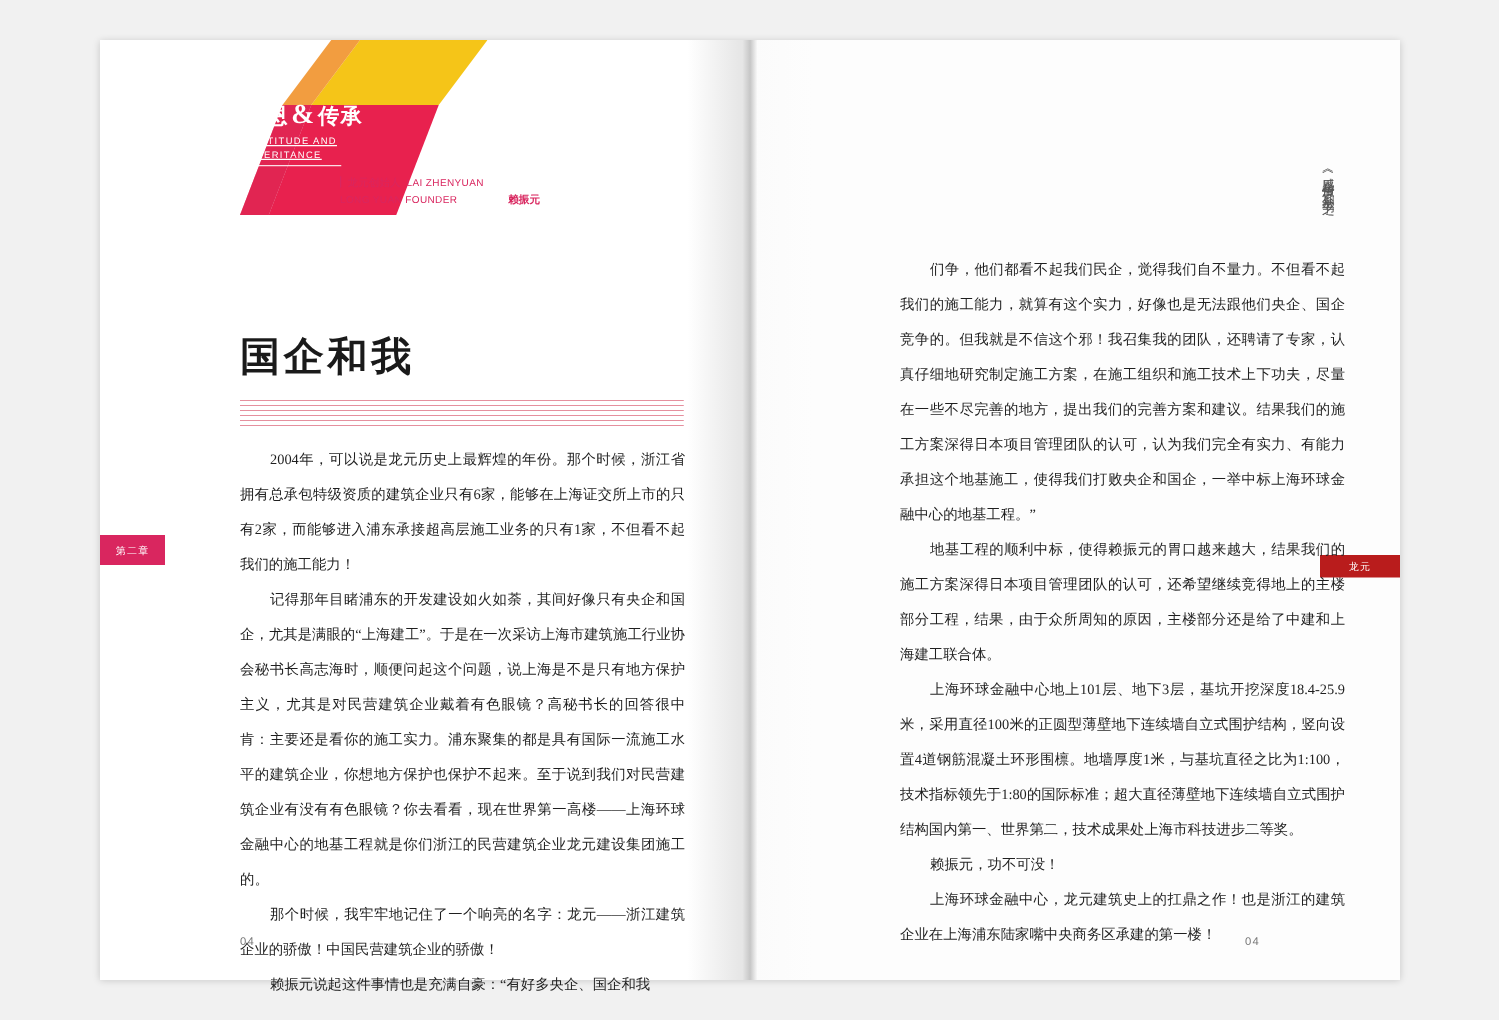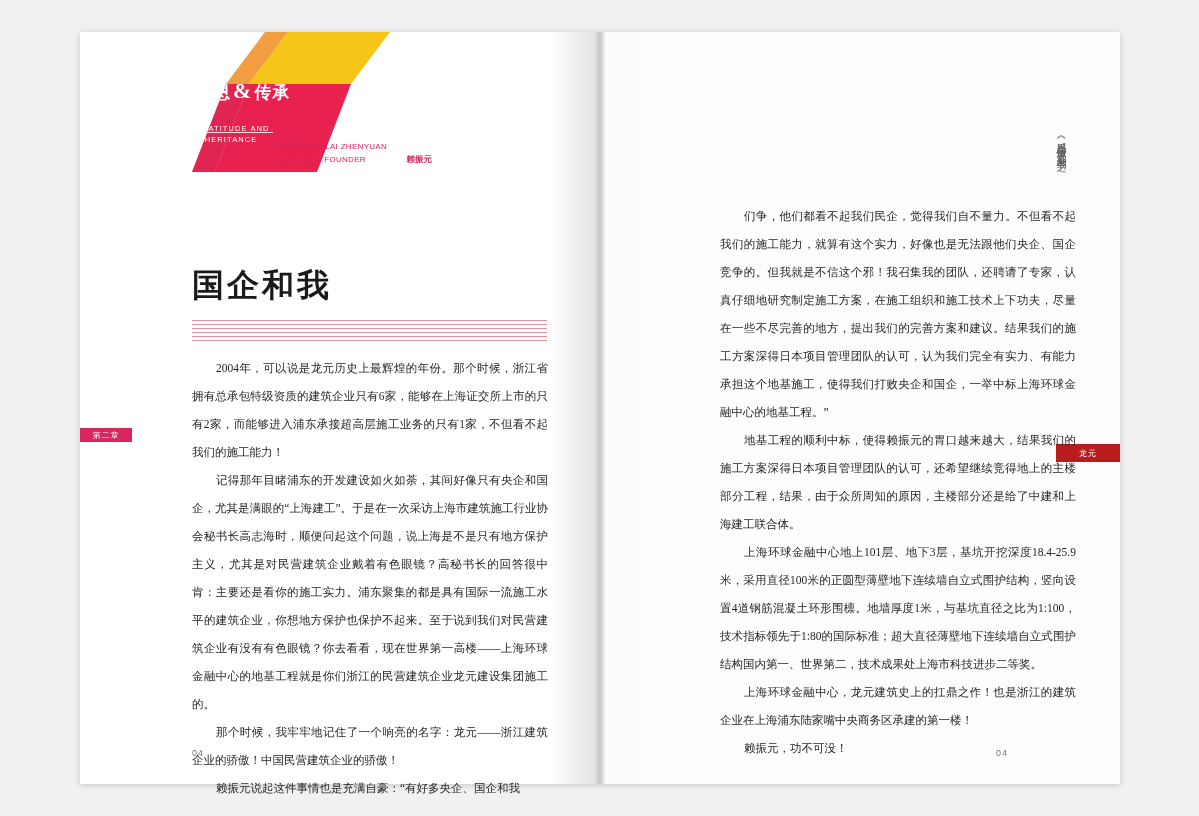--- a/index.html
+++ b/index.html
@@ -80,12 +80,13 @@
     padding: 0 2px;
   }
   .mast-en {
-    margin-top: 22px;
+    margin-top: 6px;
     font-family: "Liberation Sans", sans-serif;
     font-size: 7.5px;
     letter-spacing: 1.1px;
     line-height: 1.45;
     color: #ffffff;
+    text-decoration: underline;
   }
   .mast-rule {
     position: absolute;

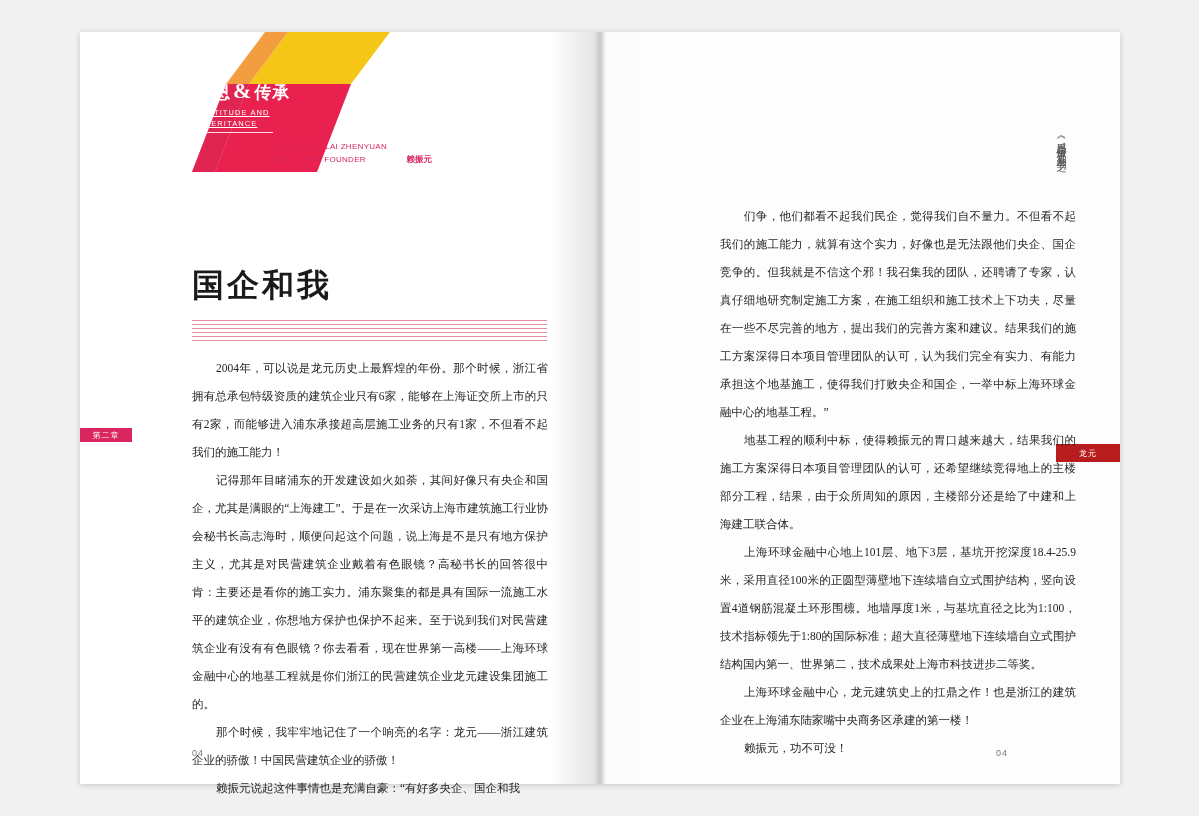--- a/index.html
+++ b/index.html
@@ -185,7 +185,7 @@
     left: 0px;
     top: 396px;
     width: 52px;
-    height: 14px;
+    height: 24px;
     background: #d9265f;
     color: #ffffff;
     font-family: "Liberation Sans", sans-serif;

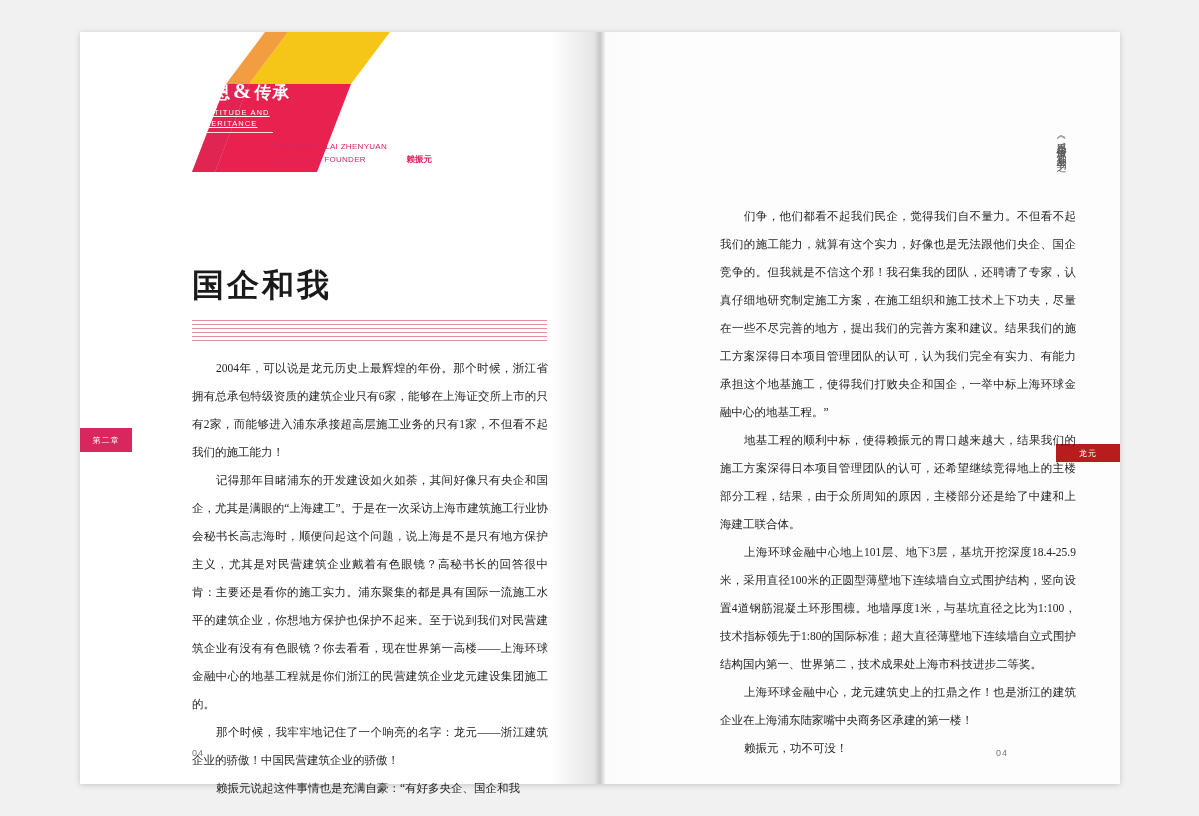--- a/index.html
+++ b/index.html
@@ -299,8 +299,8 @@
       <p>们争，他们都看不起我们民企，觉得我们自不量力。不但看不起我们的施工能力，就算有这个实力，好像也是无法跟他们央企、国企竞争的。但我就是不信这个邪！我召集我的团队，还聘请了专家，认真仔细地研究制定施工方案，在施工组织和施工技术上下功夫，尽量在一些不尽完善的地方，提出我们的完善方案和建议。结果我们的施工方案深得日本项目管理团队的认可，认为我们完全有实力、有能力承担这个地基施工，使得我们打败央企和国企，一举中标上海环球金融中心的地基工程。”</p>
       <p>地基工程的顺利中标，使得赖振元的胃口越来越大，结果我们的施工方案深得日本项目管理团队的认可，还希望继续竞得地上的主楼部分工程，结果，由于众所周知的原因，主楼部分还是给了中建和上海建工联合体。</p>
       <p>上海环球金融中心地上101层、地下3层，基坑开挖深度18.4-25.9米，采用直径100米的正圆型薄壁地下连续墙自立式围护结构，竖向设置4道钢筋混凝土环形围檩。地墙厚度1米，与基坑直径之比为1:100，技术指标领先于1:80的国际标准；超大直径薄壁地下连续墙自立式围护结构国内第一、世界第二，技术成果处上海市科技进步二等奖。</p>
+      <p>赖振元，功不可没！</p>
       <p>上海环球金融中心，龙元建筑史上的扛鼎之作！也是浙江的建筑企业在上海浦东陆家嘴中央商务区承建的第一楼！</p>
-      <p>赖振元，功不可没！</p>
     </div>
 
     <div class="gutter"></div>

